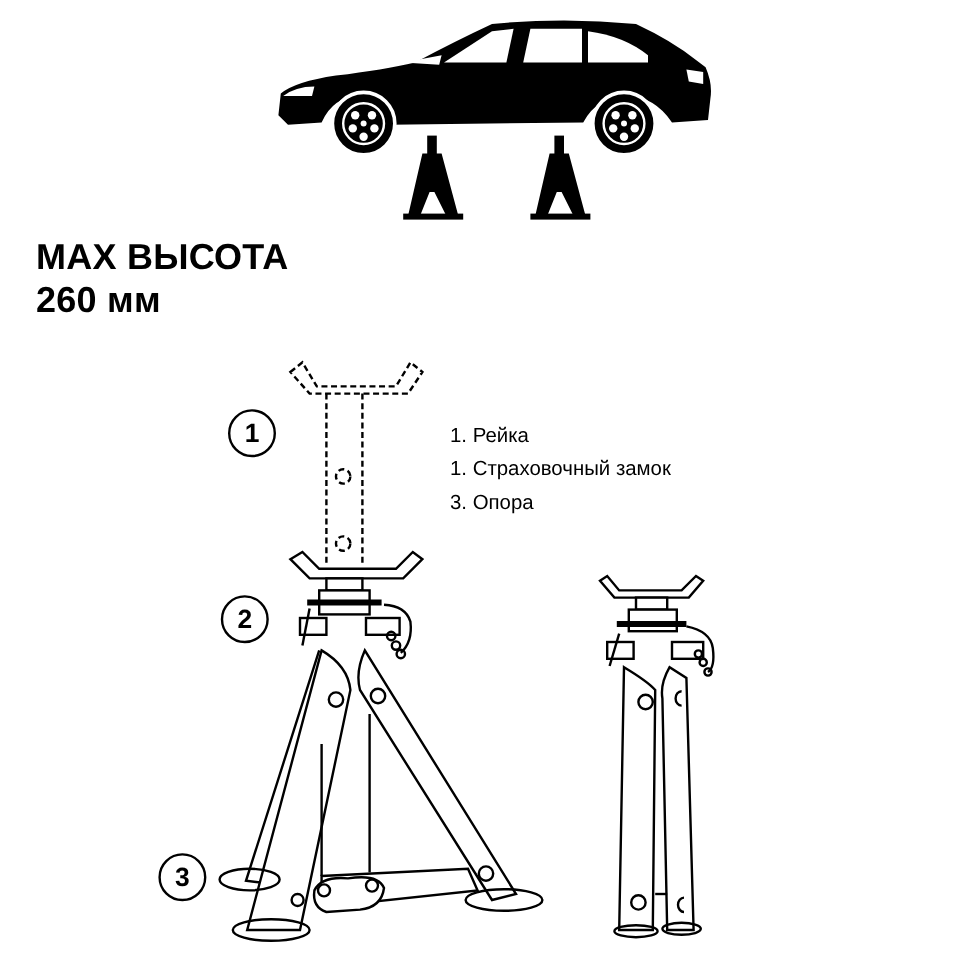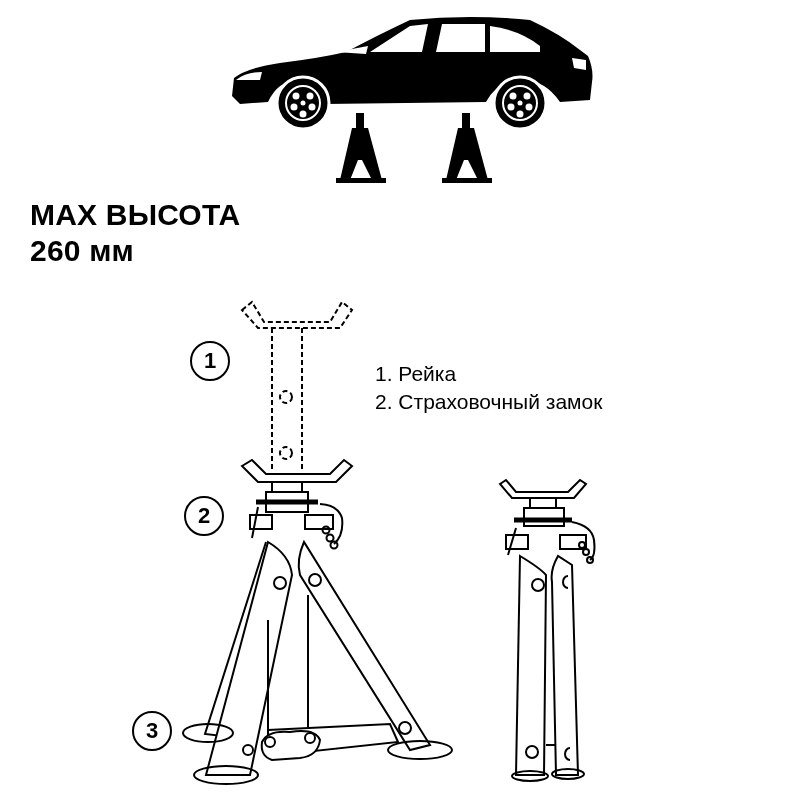--- a/index.html
+++ b/index.html
@@ -6,7 +6,7 @@
   body { width:800px; height:800px; position:relative; overflow:hidden; font-family:"Liberation Sans", sans-serif; color:#000; }
   .abs { position:absolute; }
   .title { left:0; width:800px; text-align:left; font-weight:bold; font-size:30px; letter-spacing:0.2px;padding-left:30px; }
-  .legend { left:375px; top:360px; font-size:21px; line-height:28px; }
+  .legend { left:375px; top:349px; font-size:17px; line-height:28px; }
   .legend div { white-space:nowrap; }
   .callout { width:40px; height:40px; border:2px solid #000; border-radius:50%; display:flex; align-items:center; justify-content:center; font-weight:bold; font-size:22px; box-sizing:border-box; background:#fff; }
   svg { position:absolute; left:0; top:0; }

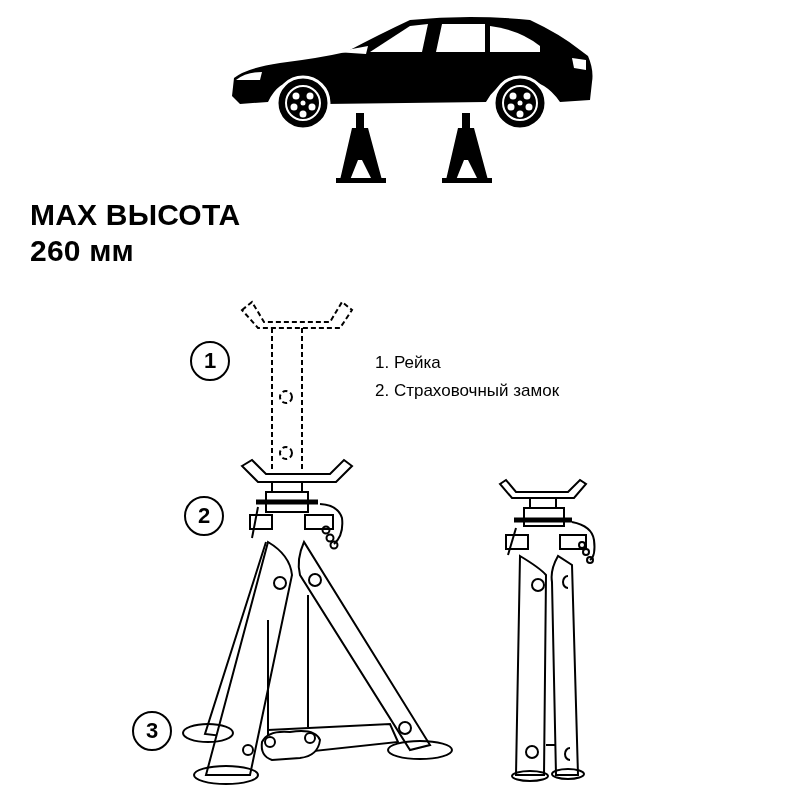--- a/index.html
+++ b/index.html
@@ -127,7 +127,7 @@
 
 <div class="abs legend">
   <div>1. Рейка</div>
-  <div>2. Страховочный замок</div>
+  <div>1. Страховочный замок</div>
 </div>
 
 <div class="abs callout" style="left:190px; top:341px;">

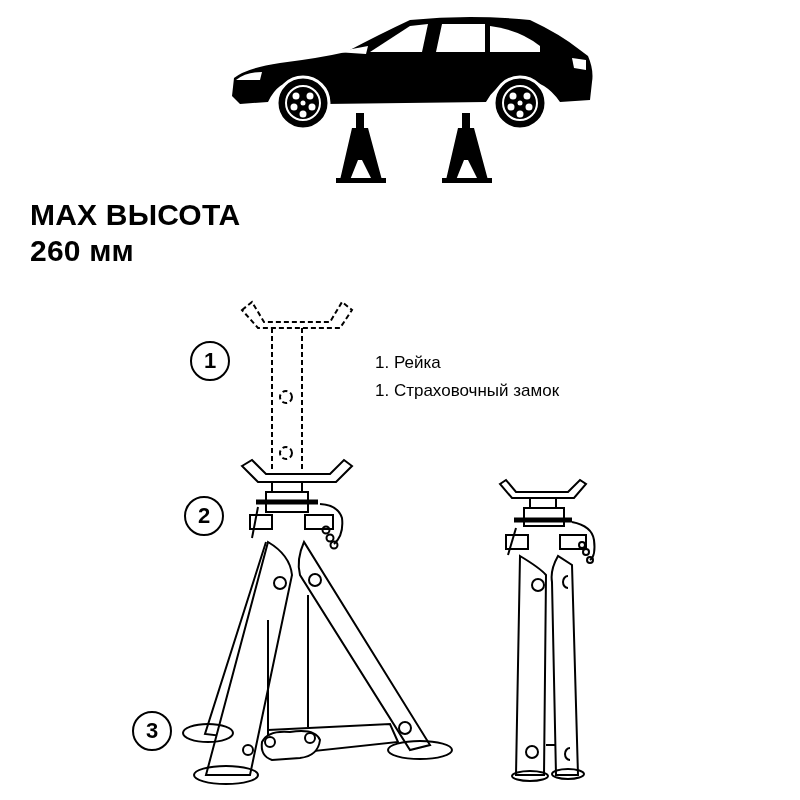--- a/index.html
+++ b/index.html
@@ -128,6 +128,7 @@
 <div class="abs legend">
   <div>1. Рейка</div>
   <div>1. Страховочный замок</div>
+  <div>3. Опора</div>
 </div>
 
 <div class="abs callout" style="left:190px; top:341px;">

